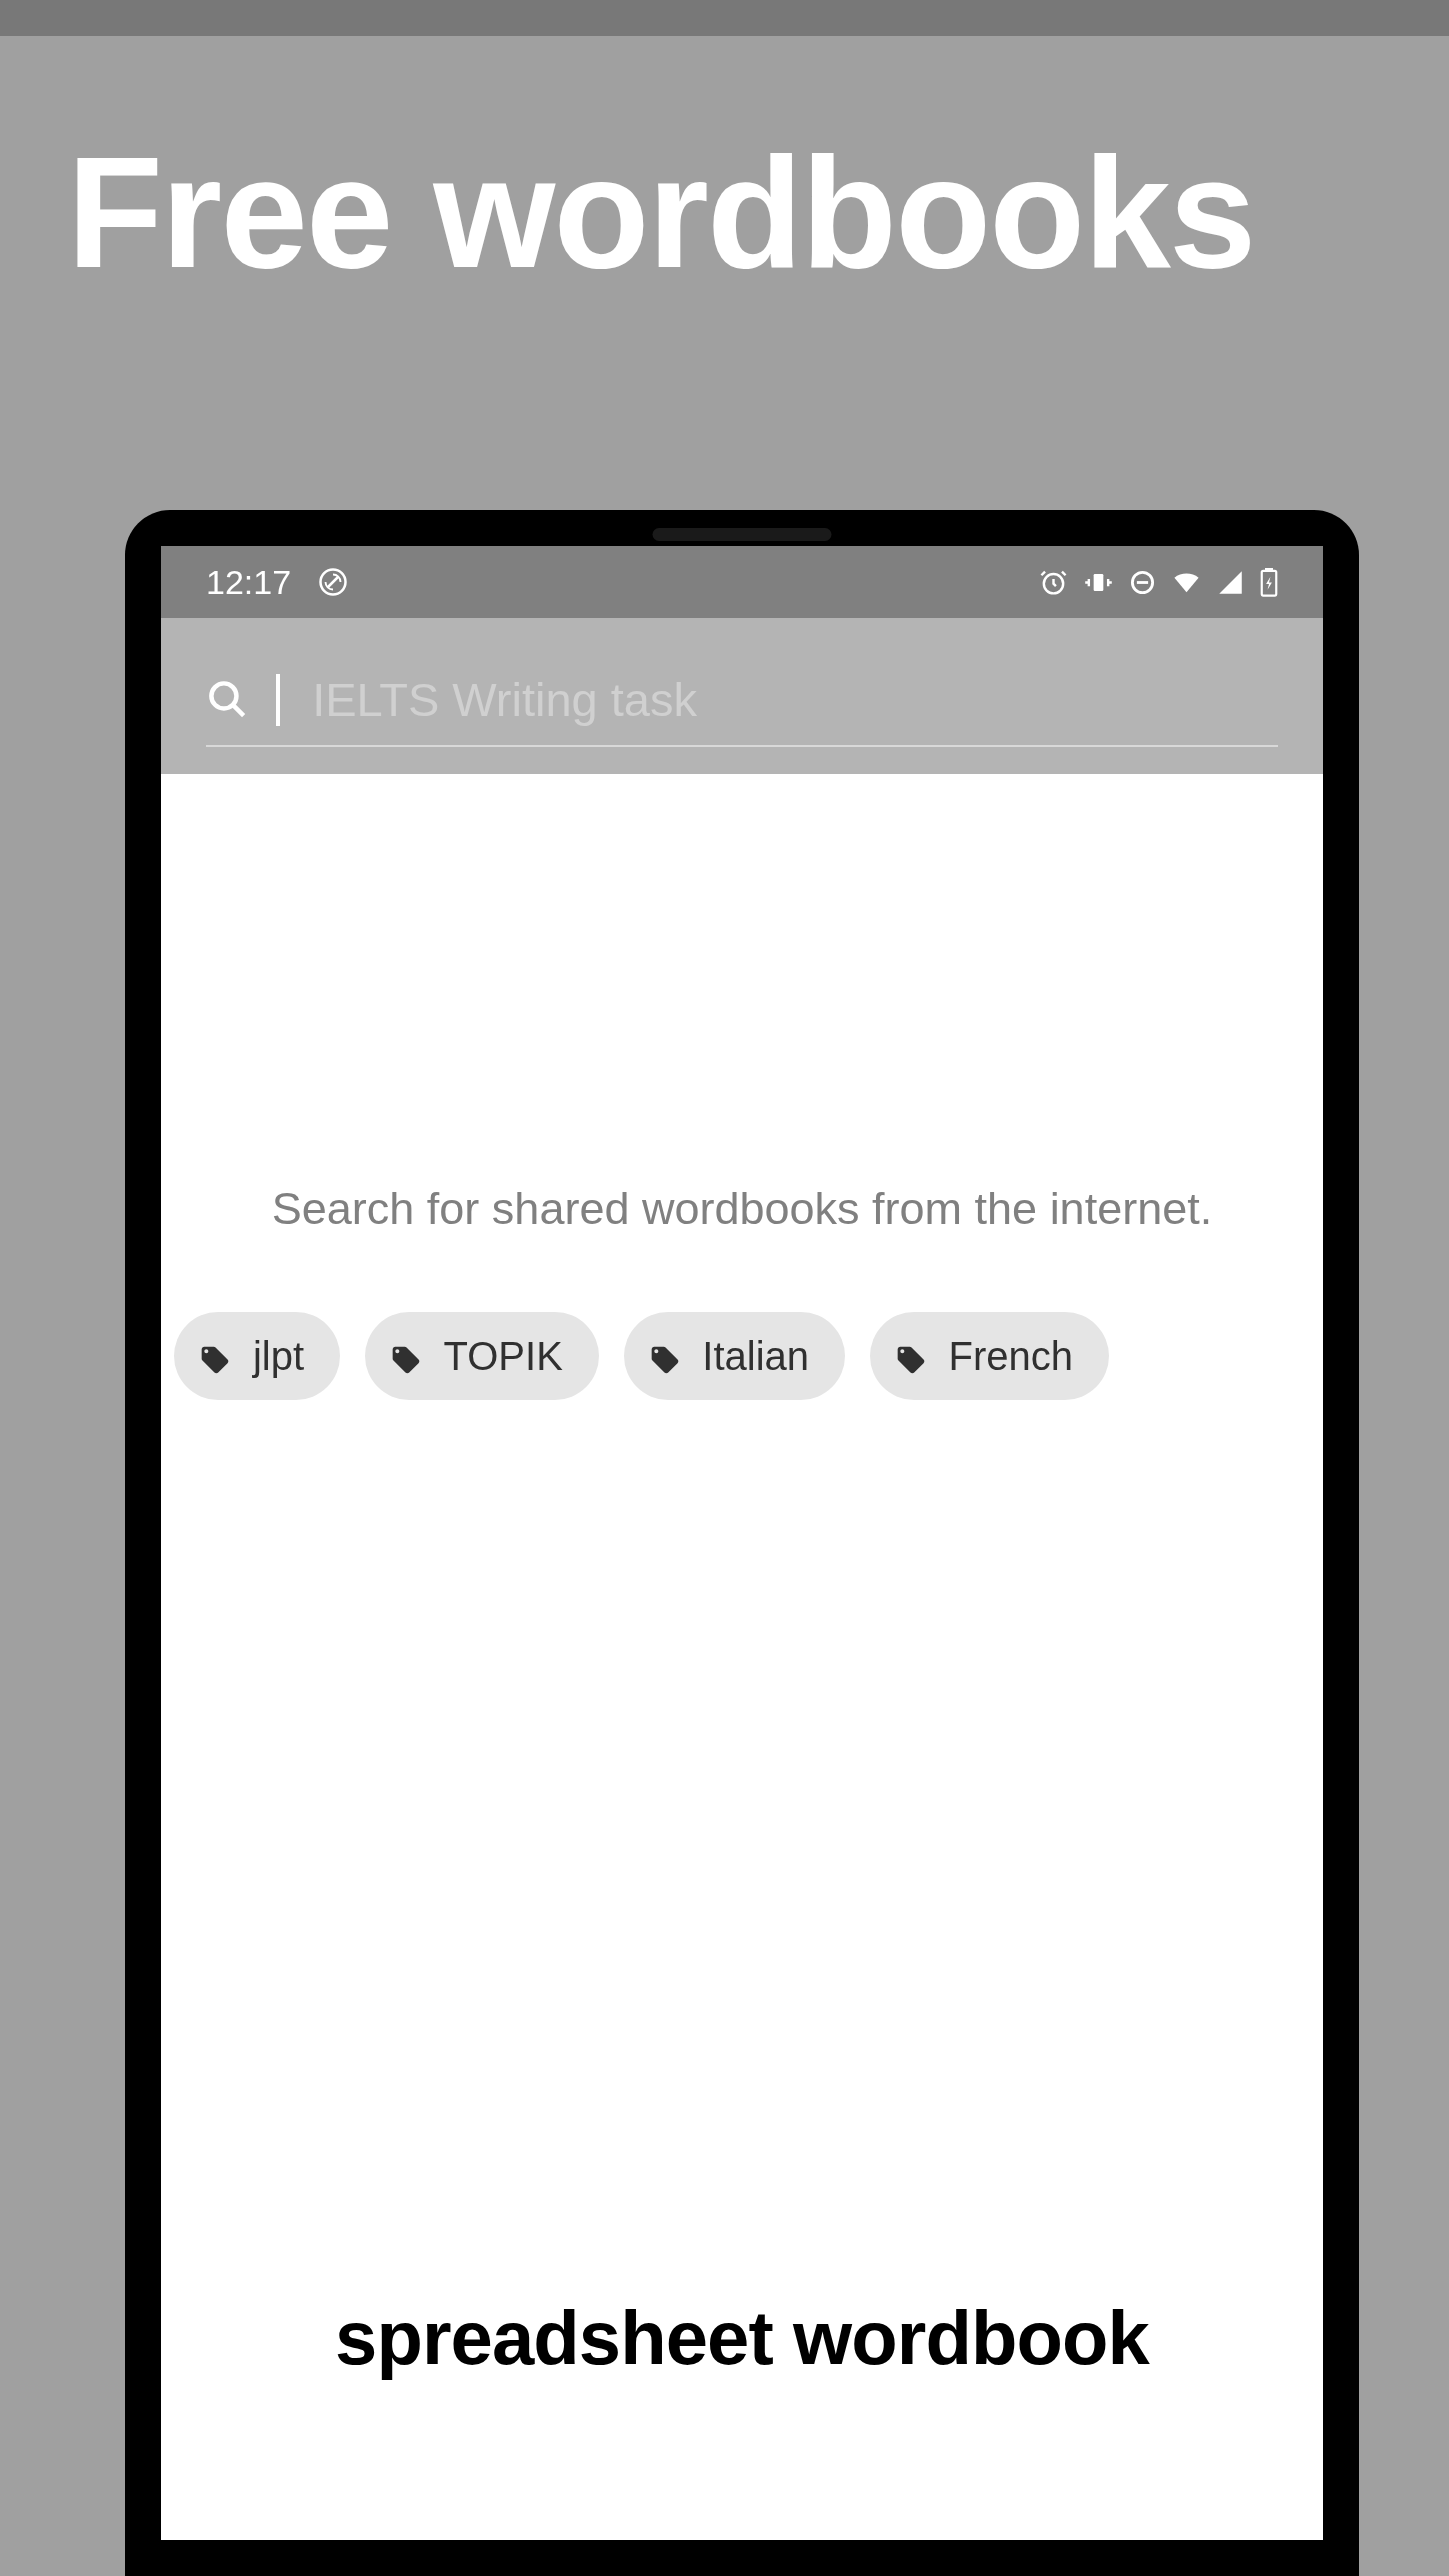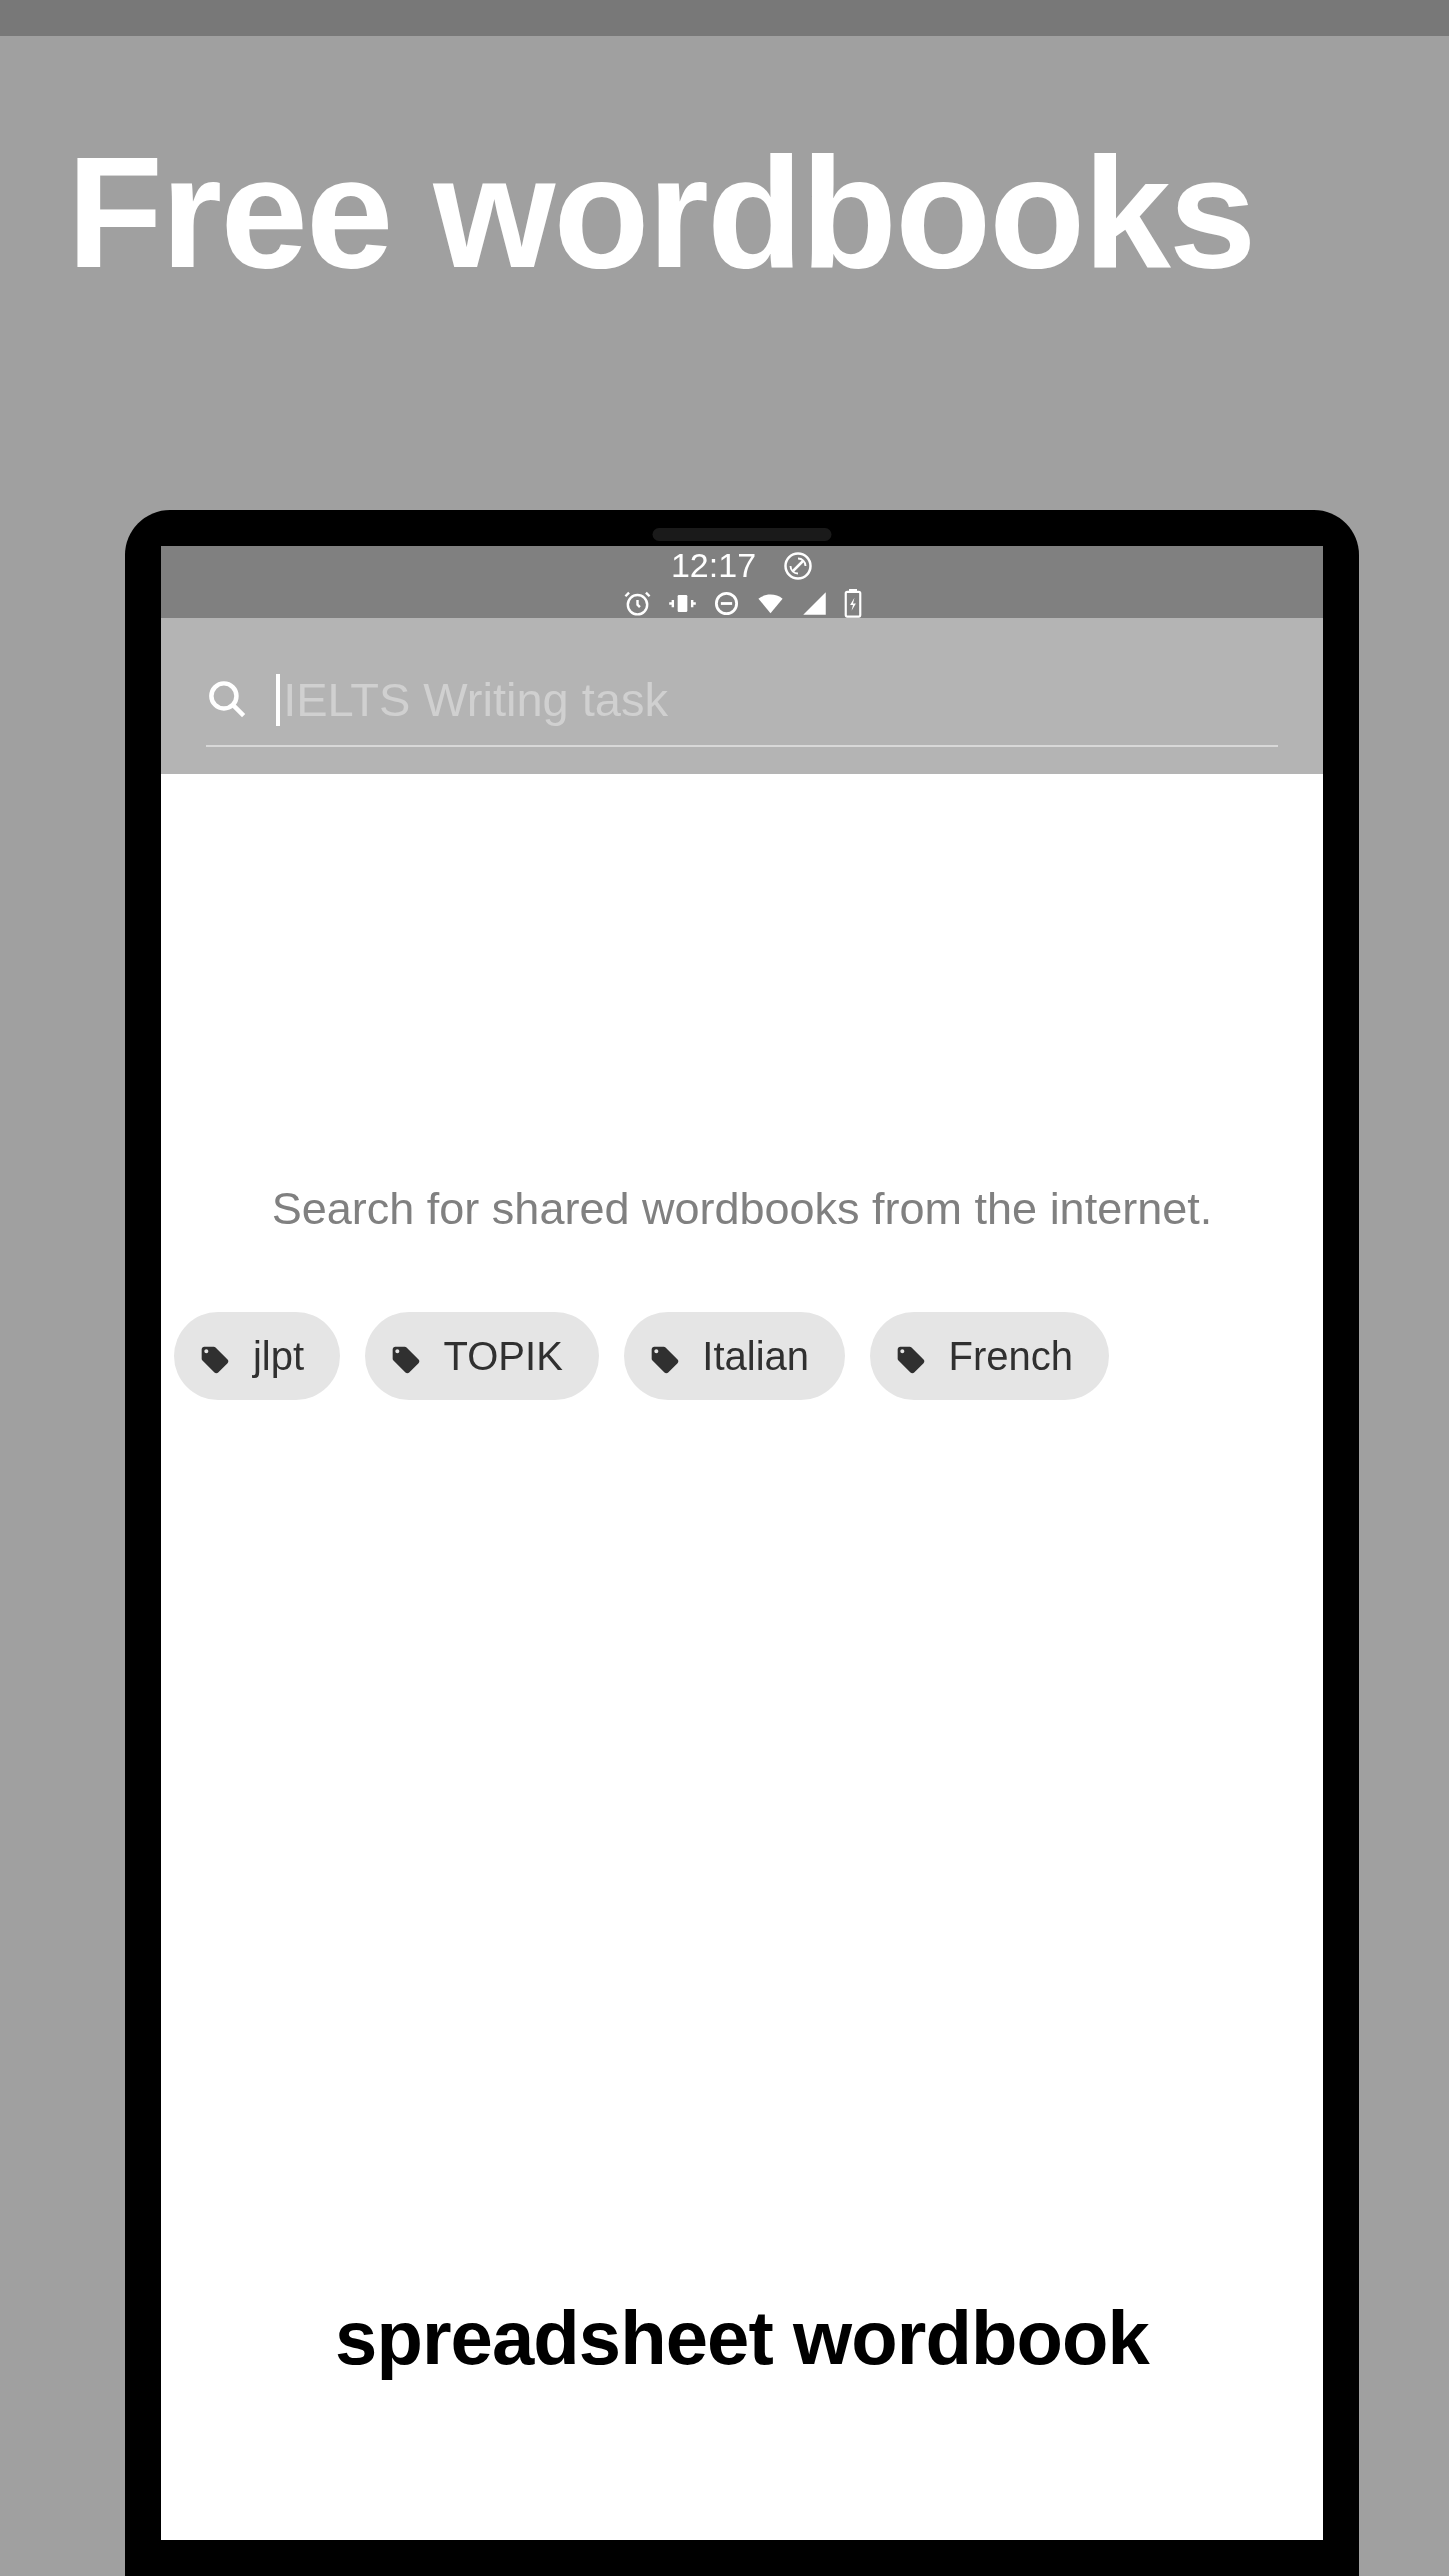--- a/index.html
+++ b/index.html
@@ -71,7 +71,6 @@
       justify-content: space-between;
       padding: 0 45px;
       color: #ffffff;
-      flex-direction: column;
     }
     
     .status-left {

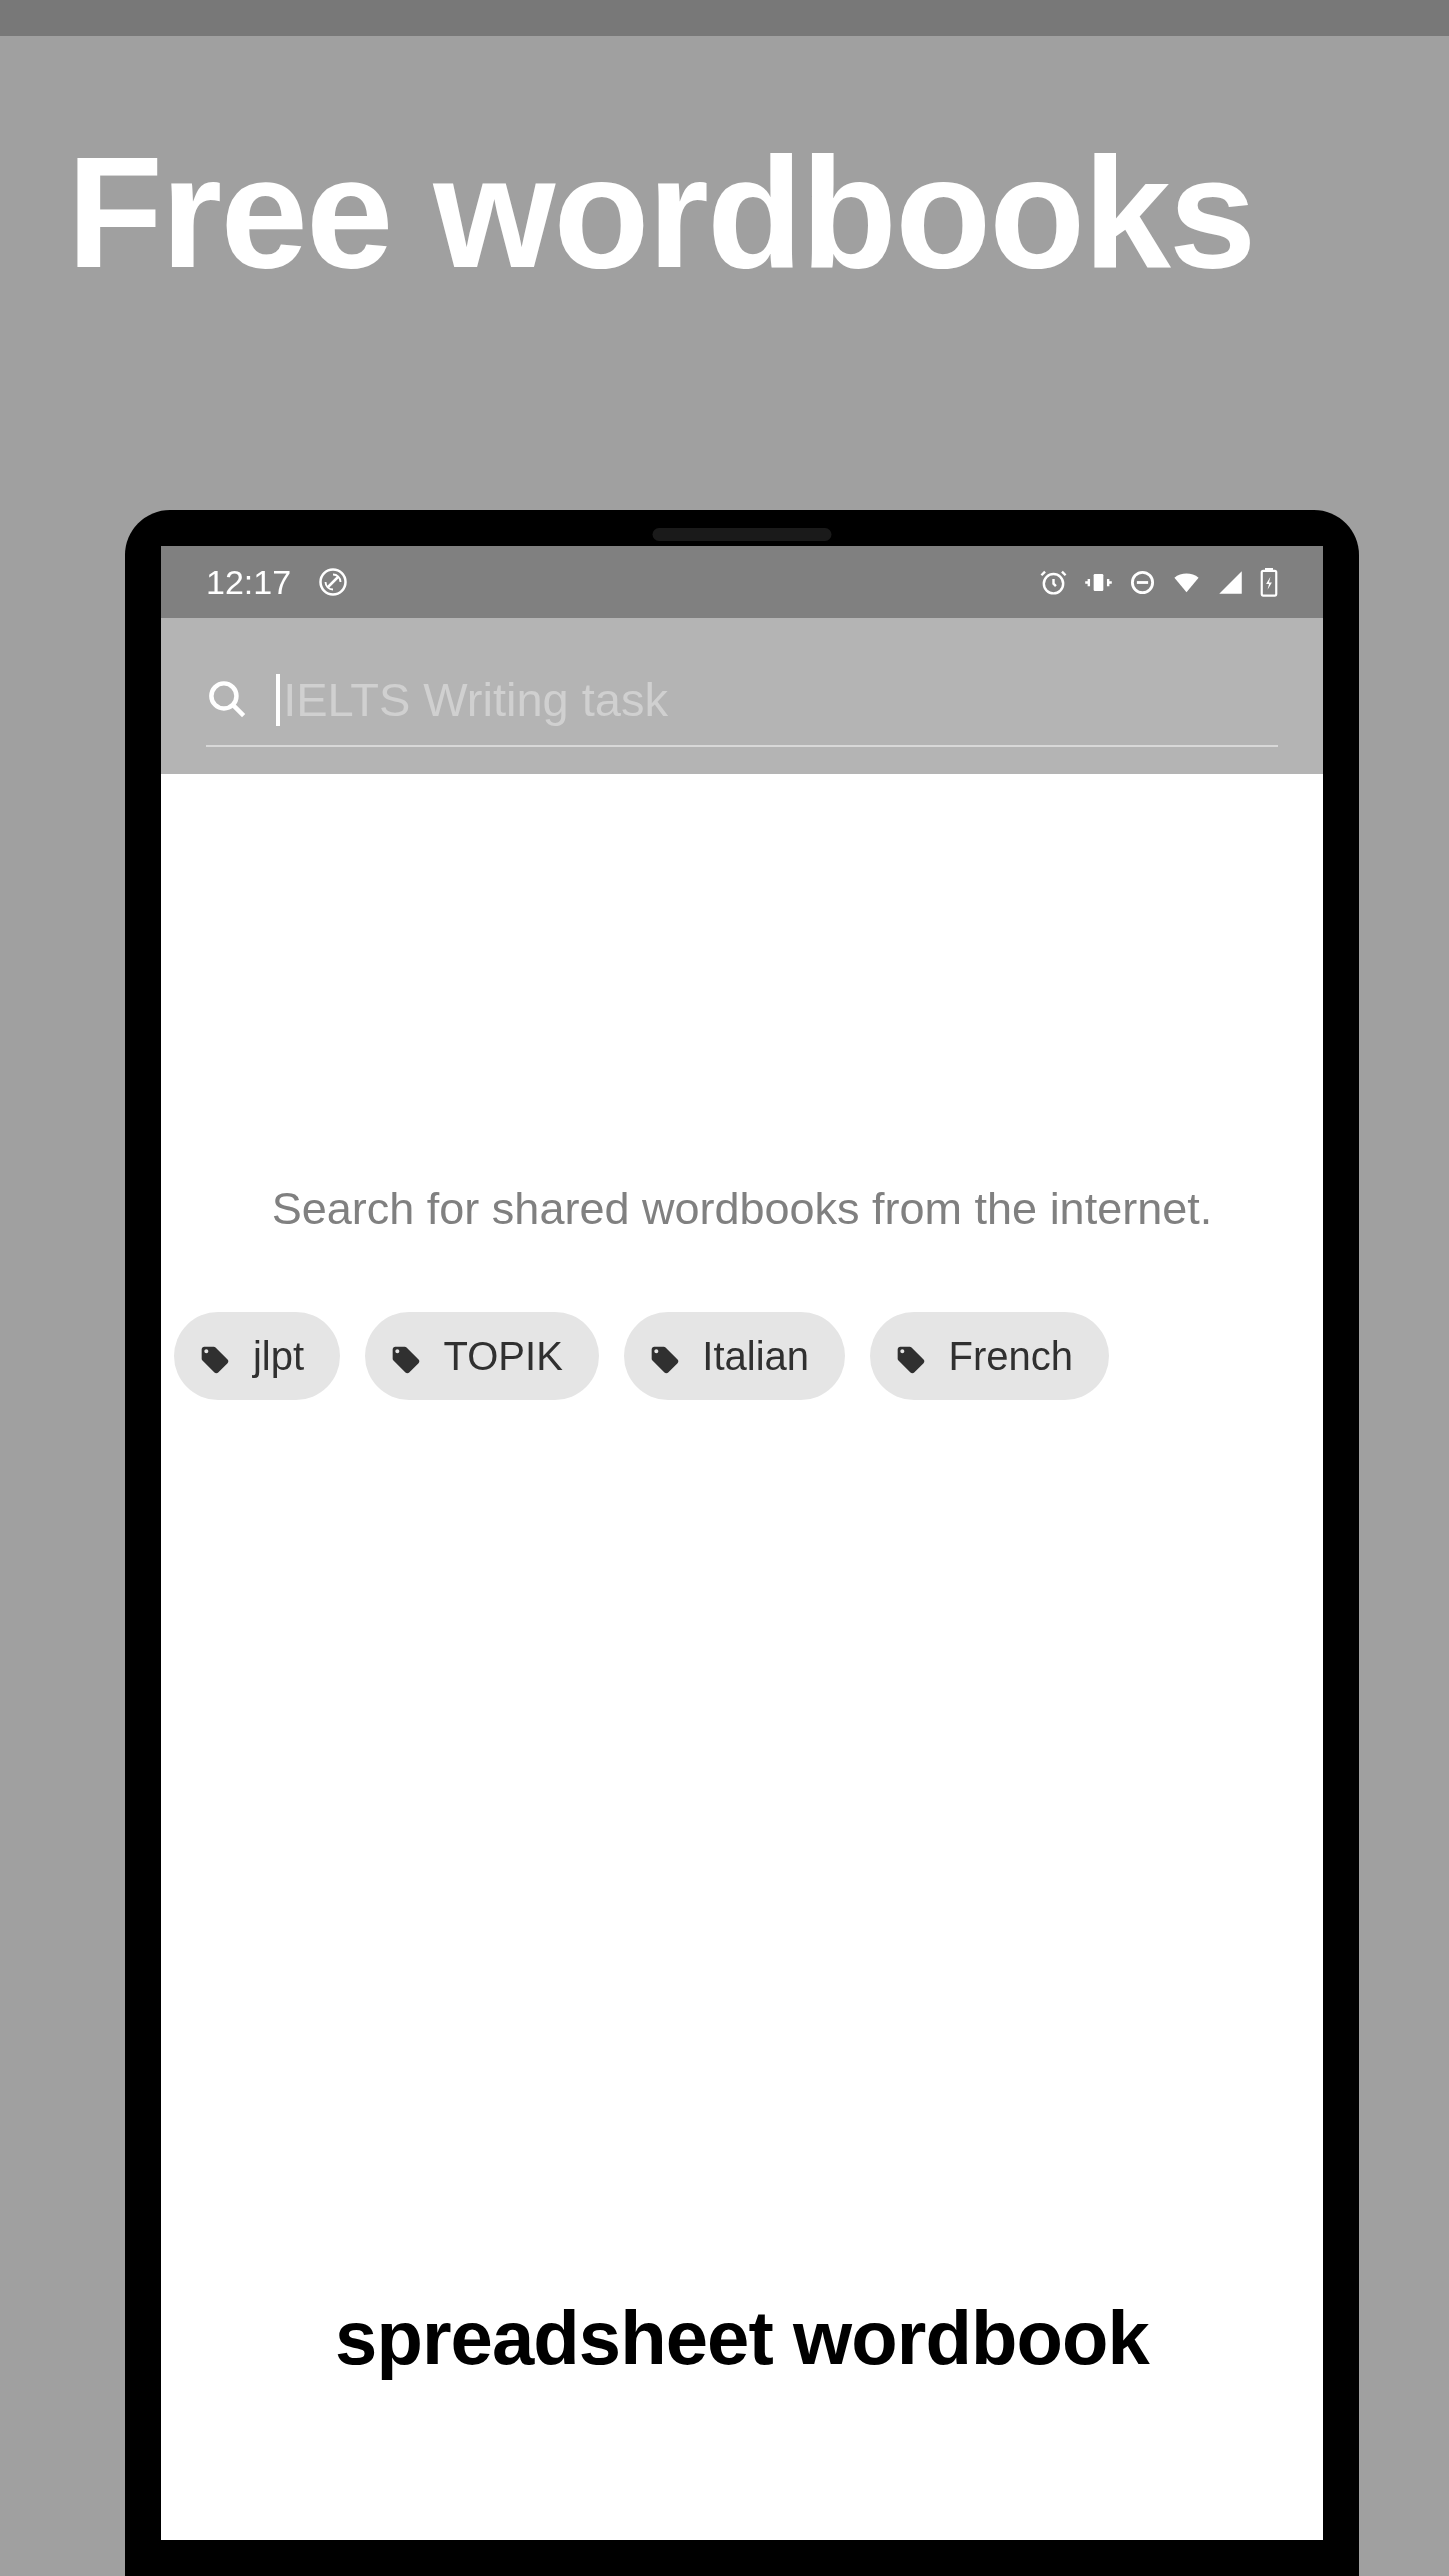--- a/index.html
+++ b/index.html
@@ -126,6 +126,7 @@
       color: #d0d0d0;
       font-size: 47px;
       font-weight: 400;
+      margin-left: 29px;
     }
     
     .content-area {

